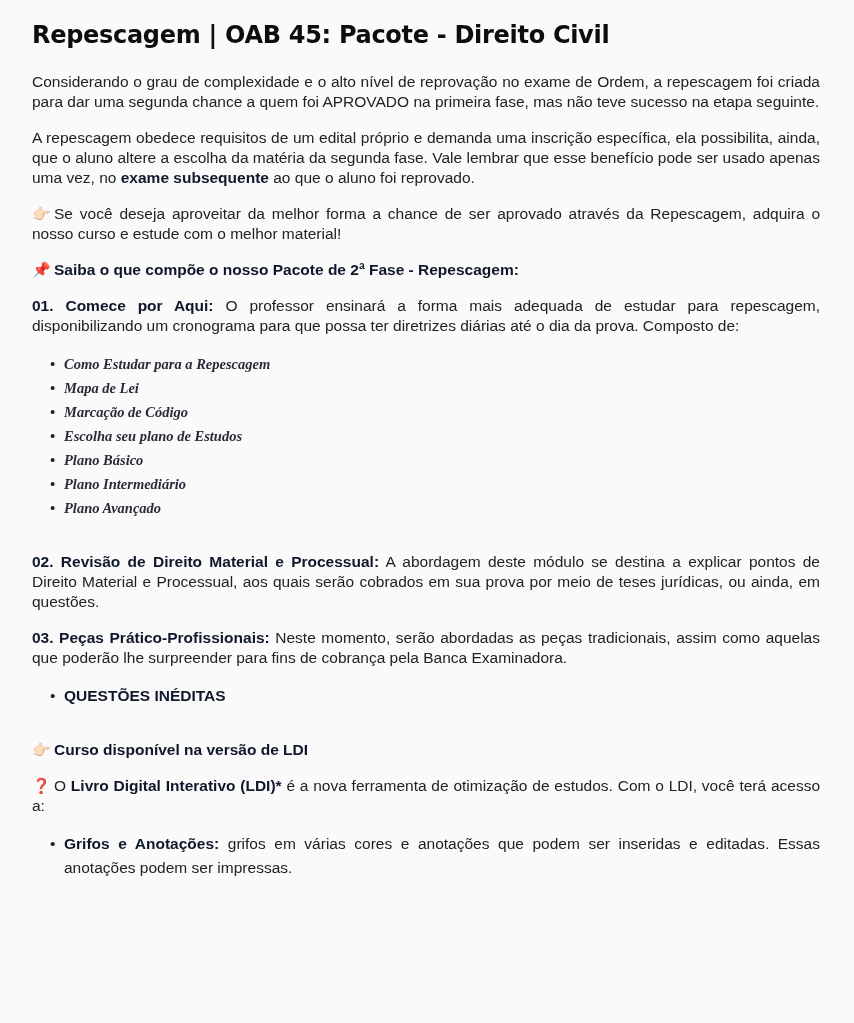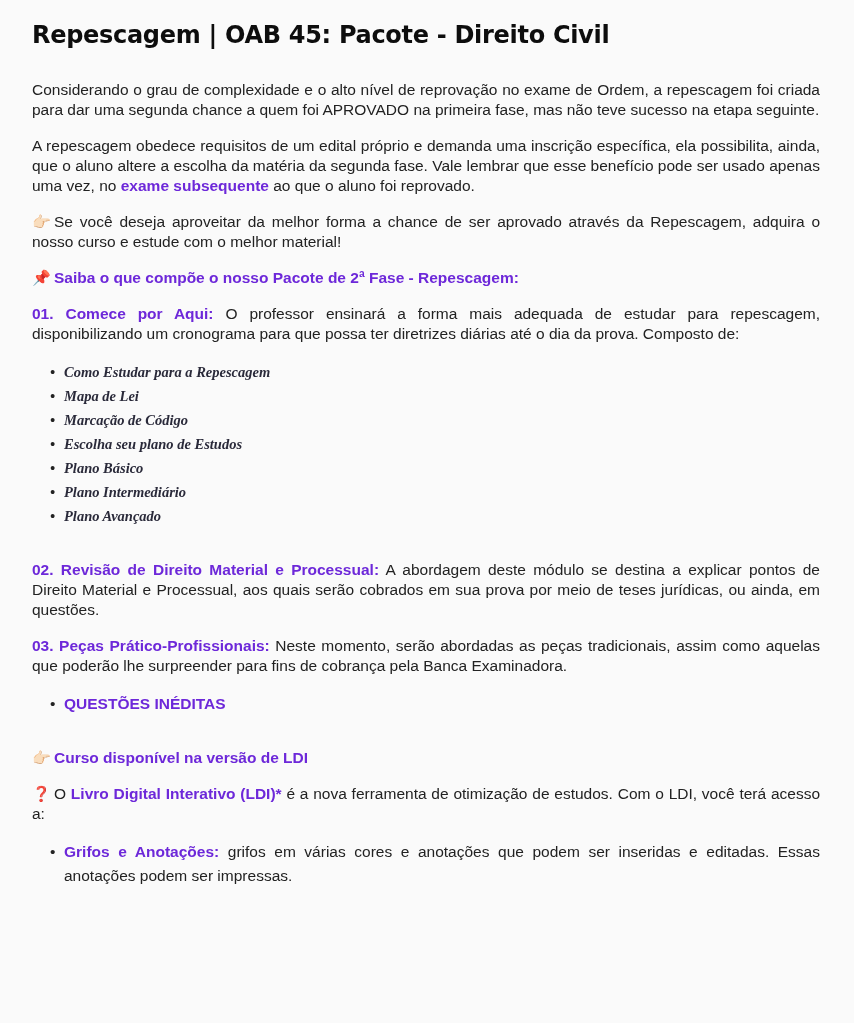--- a/index.html
+++ b/index.html
@@ -22,7 +22,7 @@
       font-weight: bold;
       font-size: 24px;
       letter-spacing: -0.3px;
-      margin: 0 0 28px 0;
+      margin: 0 0 20px 0;
       line-height: 34px;
       color: #0d0d0d;
     }

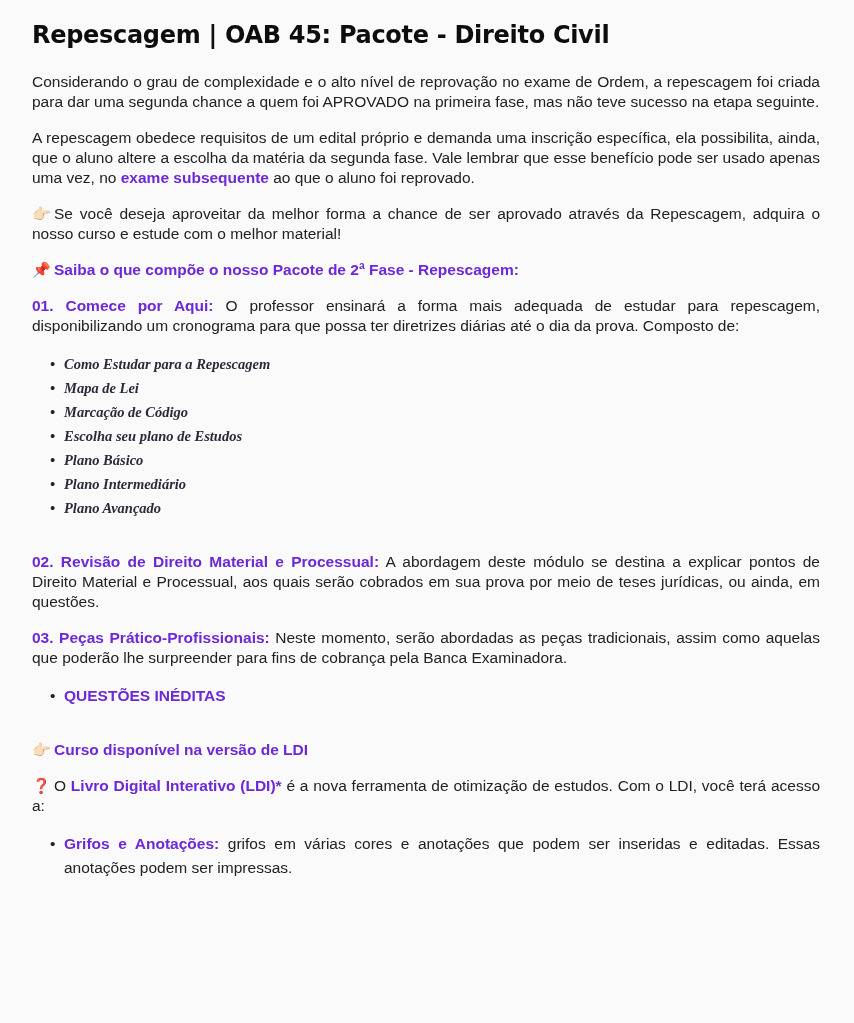--- a/index.html
+++ b/index.html
@@ -33,7 +33,7 @@
       text-align: justify;
       color: #222;
     }
-    b, strong { color: #6d28d9; }
+    b, strong { color: #0f172a; }
     .emoji {
       display: inline-block;
       width: 18px;

